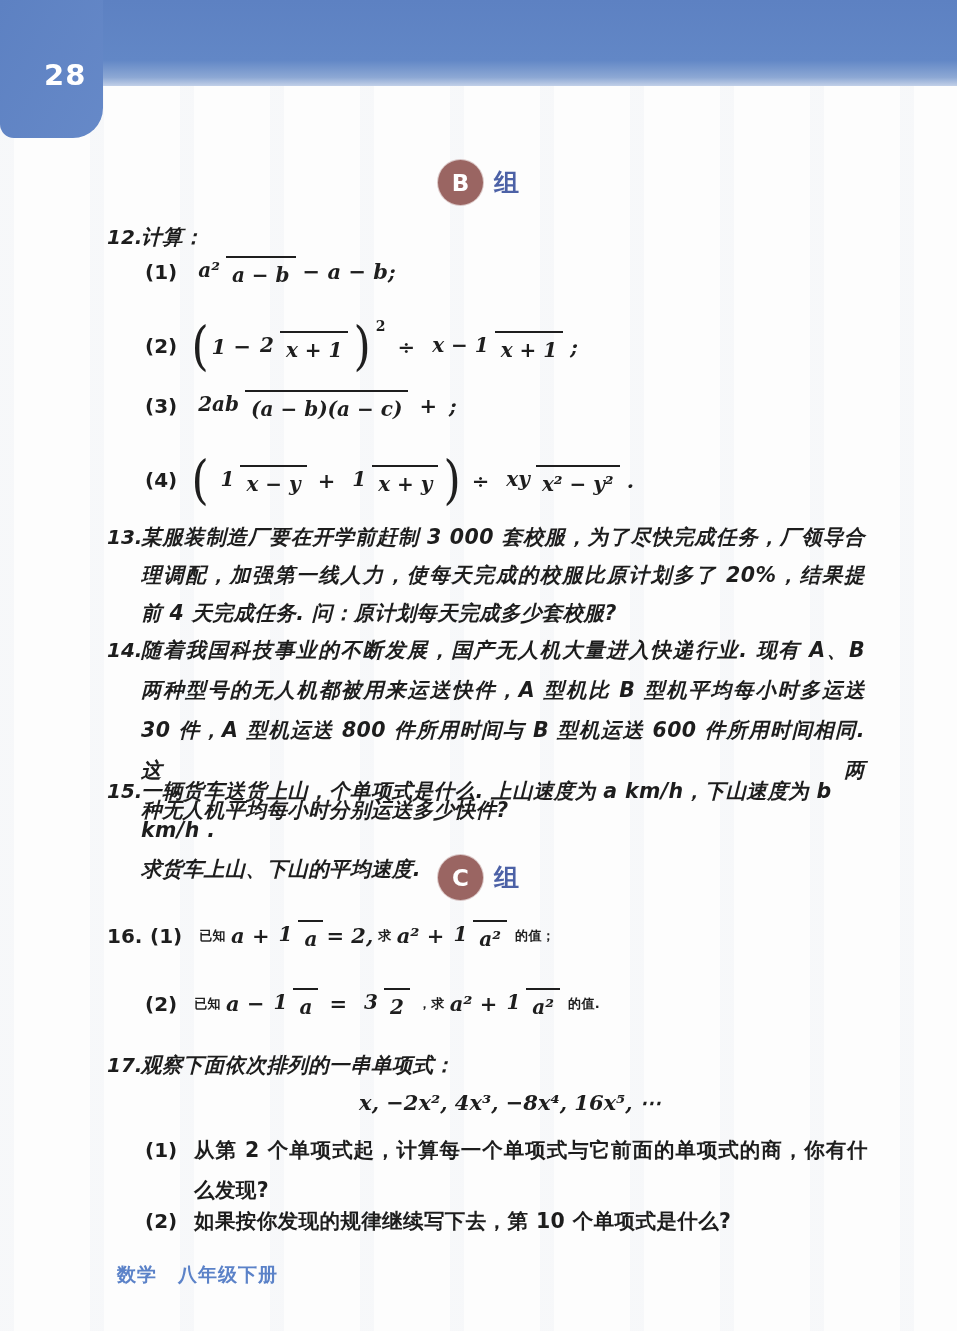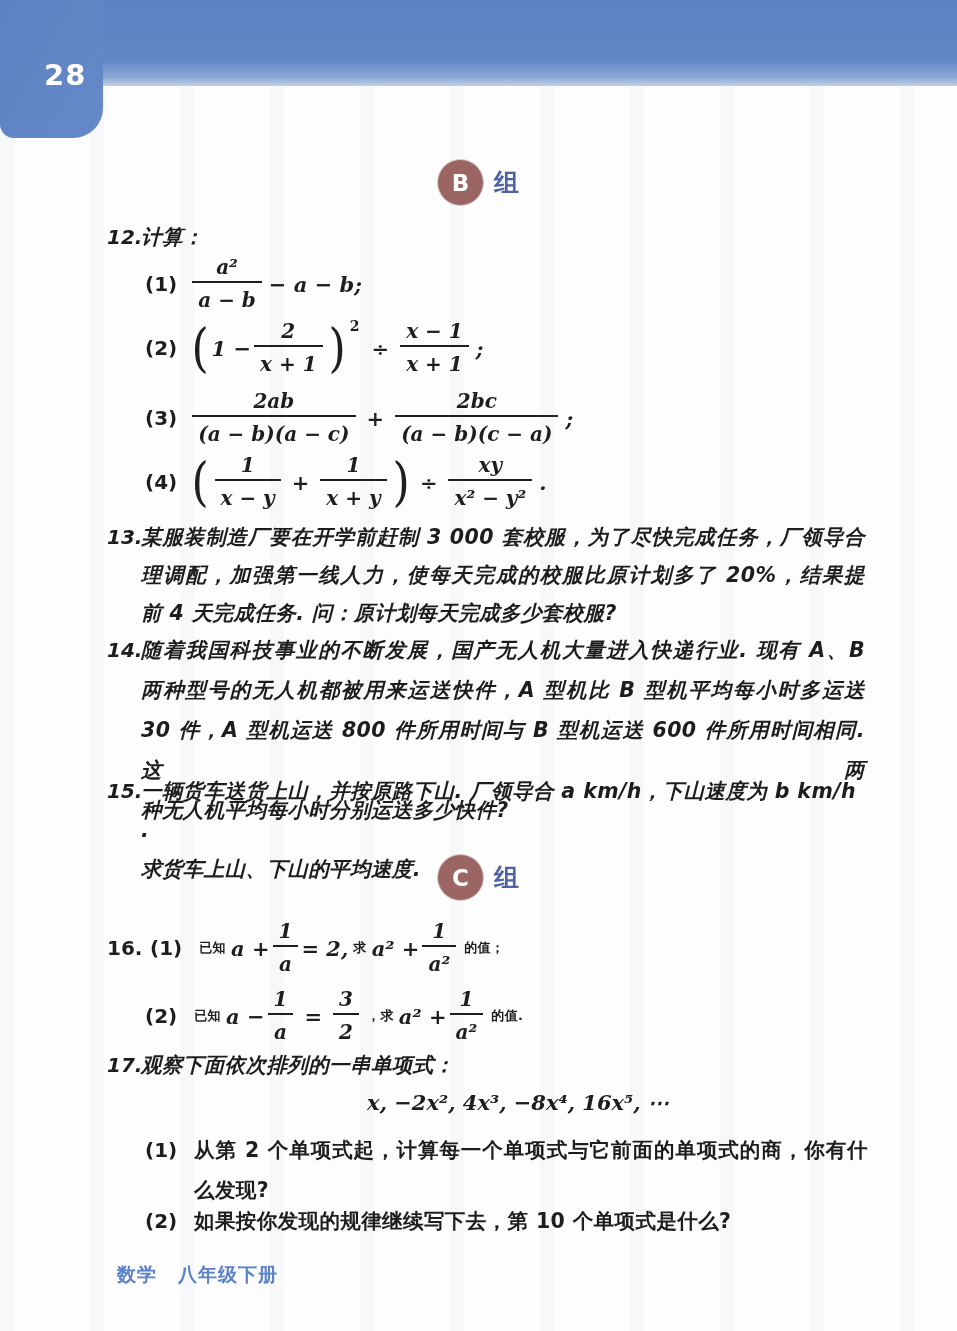--- a/index.html
+++ b/index.html
@@ -48,7 +48,7 @@
   }
   .itemlabel{font-style:normal;font-family:"DejaVu Sans","Liberation Sans",sans-serif;
     font-weight:600;margin-right:12px;font-size:20px;}
-  .frac{display:inline-flex;flex-direction:column;align-items:center;text-align:center;
+  .frac{display:inline-flex;flex-direction:row;align-items:center;text-align:center;
     font-size:20px;line-height:1.15;margin:0 3px;}
   .frac .fnum{padding:0 6px 2px;}
   .frac .fden{padding:6px 6px 0;border-top:2px solid #1e1e1e;}

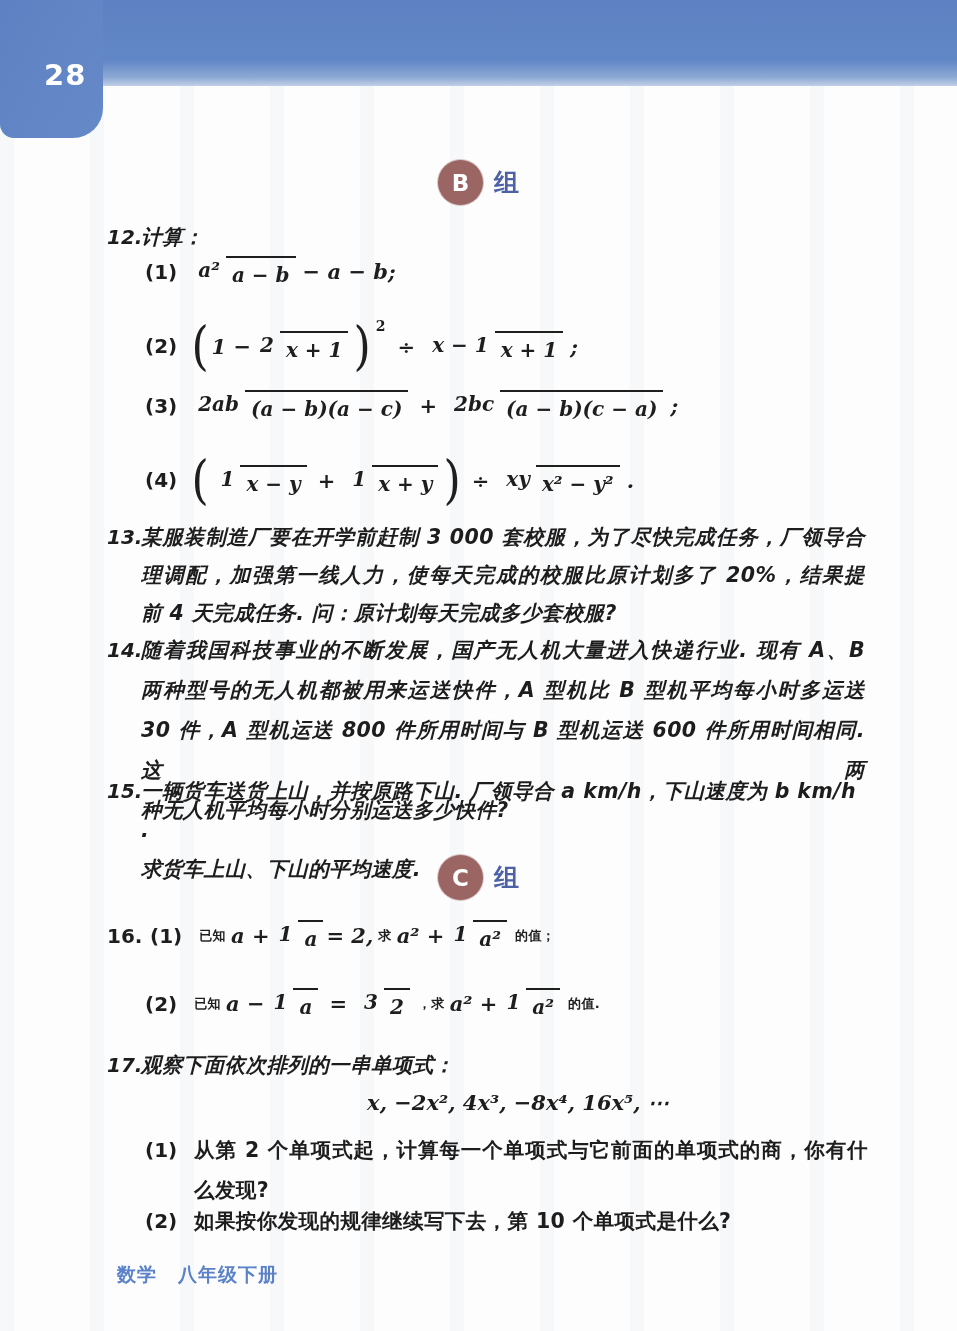--- a/index.html
+++ b/index.html
@@ -120,10 +120,6 @@
     <span class="fden">(a − b)(a − c)</span>
   </span>
   <span class="op">+</span>
-  <span class="frac">
-    <span class="fnum">2bc</span>
-    <span class="fden">(a − b)(c − a)</span>
-  </span>
   <span class="tail">;</span>
 </div>
 

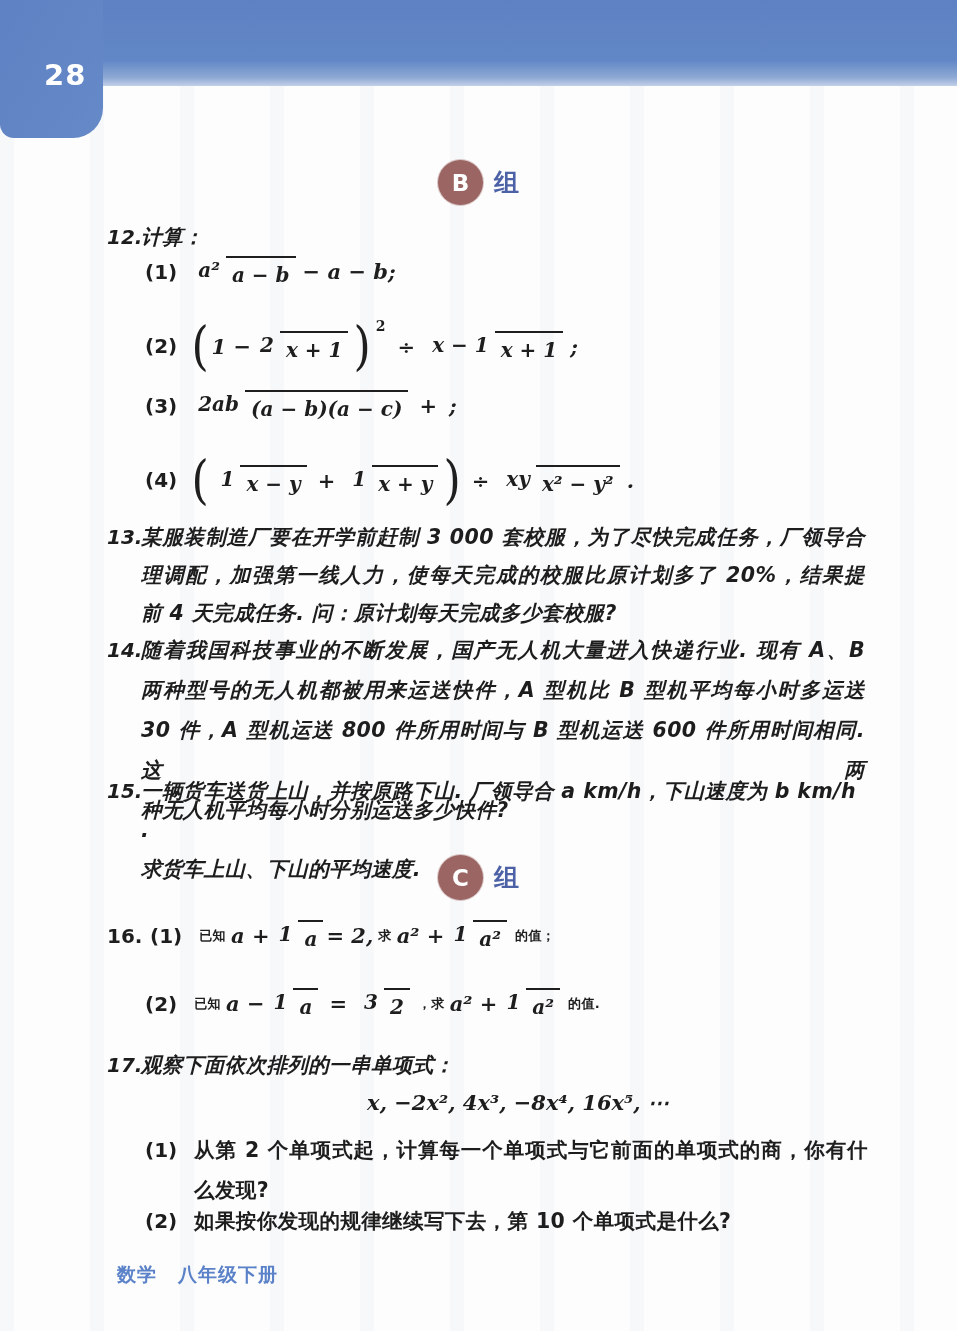--- a/index.html
+++ b/index.html
@@ -166,7 +166,7 @@
 <div class="para" style="top:772px;line-height:39px">
   <span class="pnum">15.</span>
   <span class="ptxt">
-    <span style="display:block">一辆货车送货上山，并按原路下山. 厂领导合 a km/h，下山速度为 b km/h .</span>
+    <span style="display:block">一辆货车送货上山，个单项式是什么. 上山速度为 a km/h，下山速度为 b km/h .</span>
     <span style="display:block">求货车上山、下山的平均速度.</span>
   </span>
 </div>

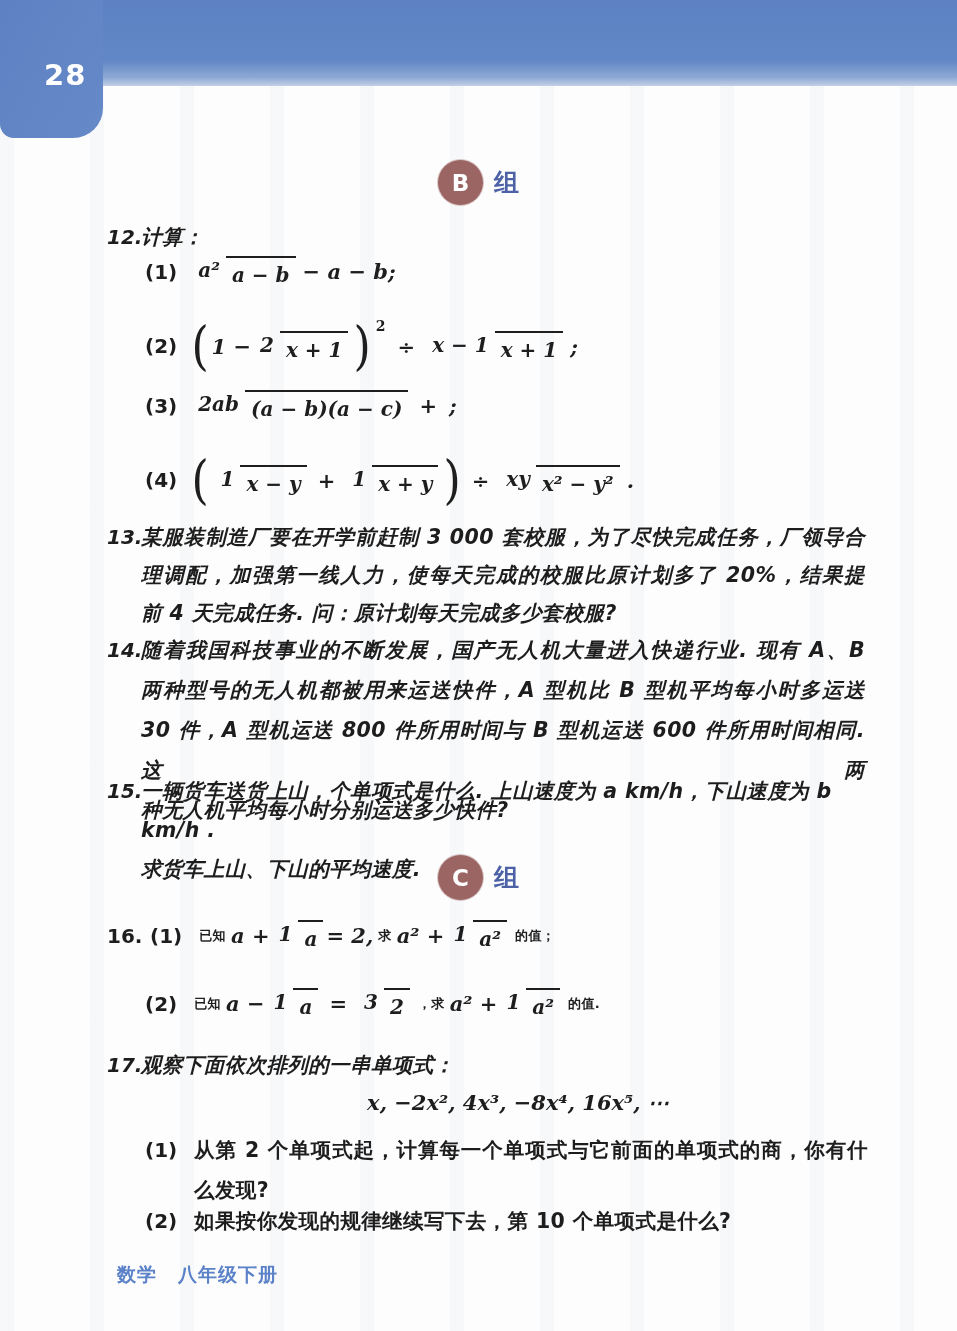--- a/index.html
+++ b/index.html
@@ -60,7 +60,7 @@
   .cn{font-style:normal;font-family:"DejaVu Sans","Liberation Sans",sans-serif;
     font-weight:600;font-size:13px;margin:0 5px;letter-spacing:.4px;}
   
-  .seq-row{position:absolute;left:158px;width:720px;text-align:center;
+  .seq-row{position:absolute;left:150px;width:720px;text-align:center;
     font-family:"DejaVu Serif","Liberation Serif",serif;font-style:italic;
     font-size:21px;font-weight:600;}
   .subitem{position:absolute;left:145px;width:723px;display:flex;align-items:flex-start;}

